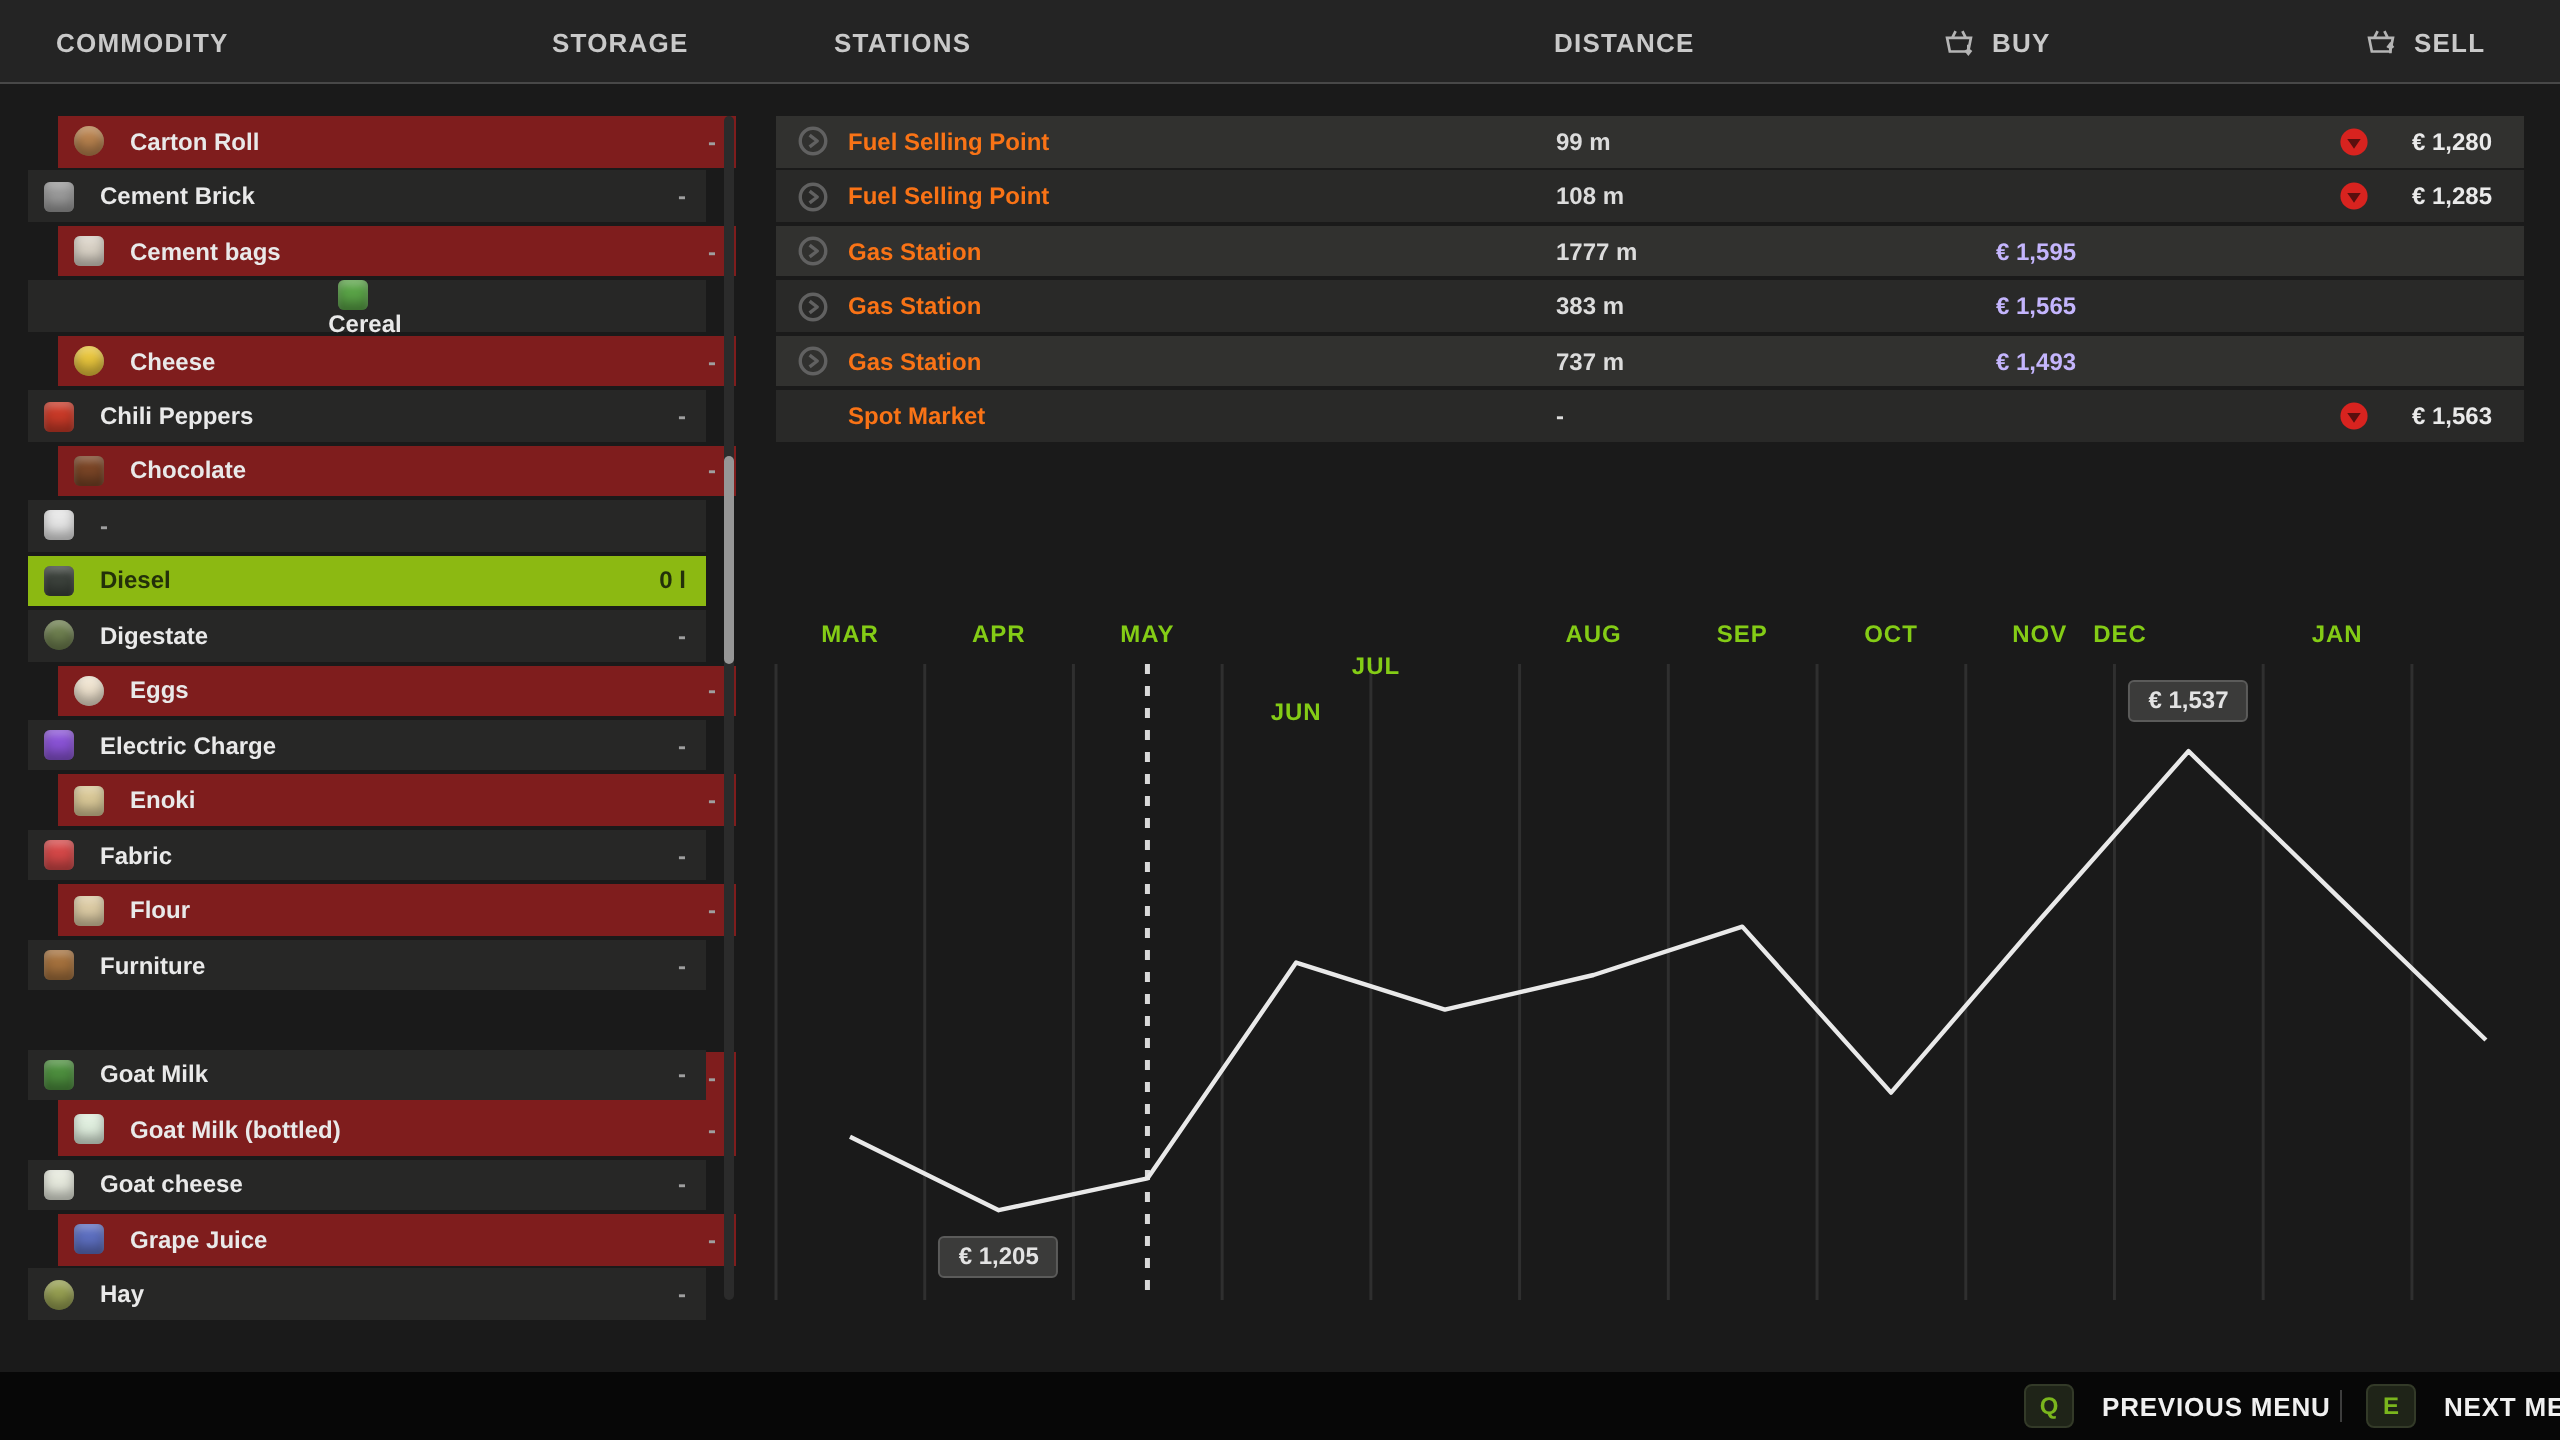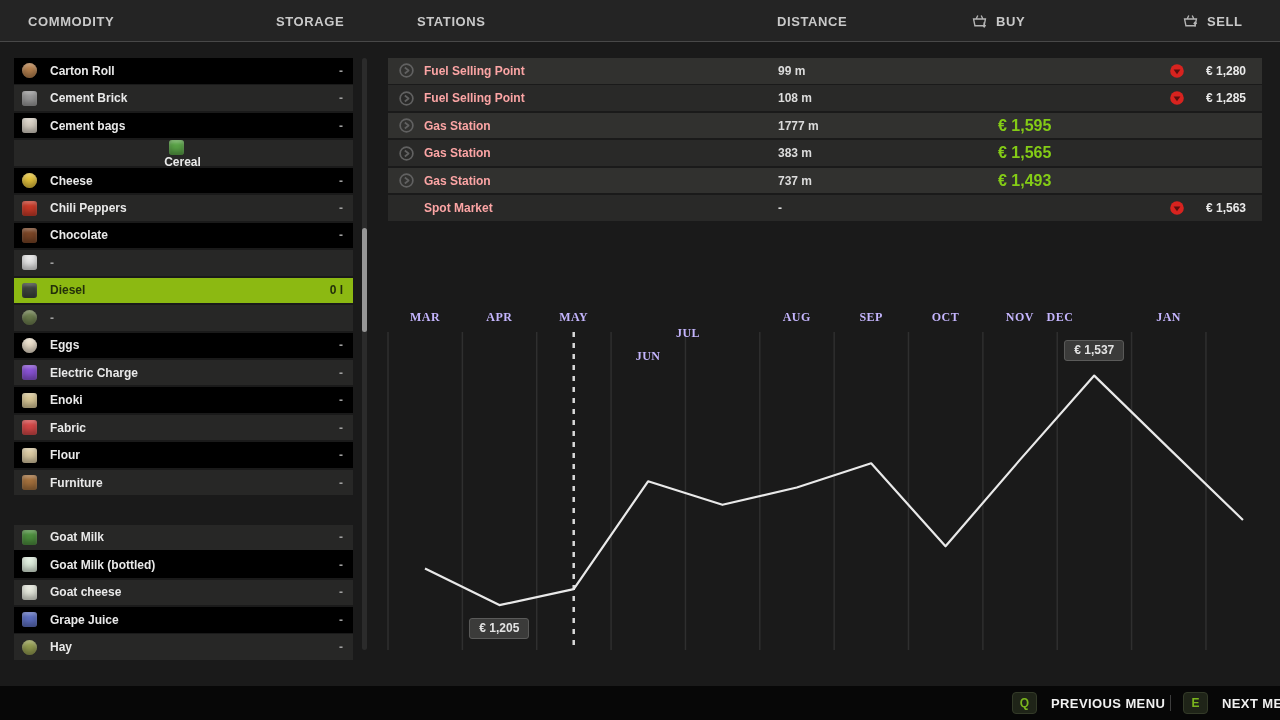--- a/index.html
+++ b/index.html
@@ -18,7 +18,7 @@
   
   .srow { position:absolute; left:14px; width:339px; height:25.5px;
     display:flex; align-items:center; padding:0 10px 0 8px; cursor:pointer; }
-  .srow.alt0 { background:#000000; }
+  .srow.alt0 { background:#7f1d1d;margin-left:15px; }
   .srow.alt1 { background:#272726; }
   .srow.selected { background:#8cb912; }
   .cicon { width:15px; height:15px; border-radius:3px; margin-right:13px; flex:0 0 15px;

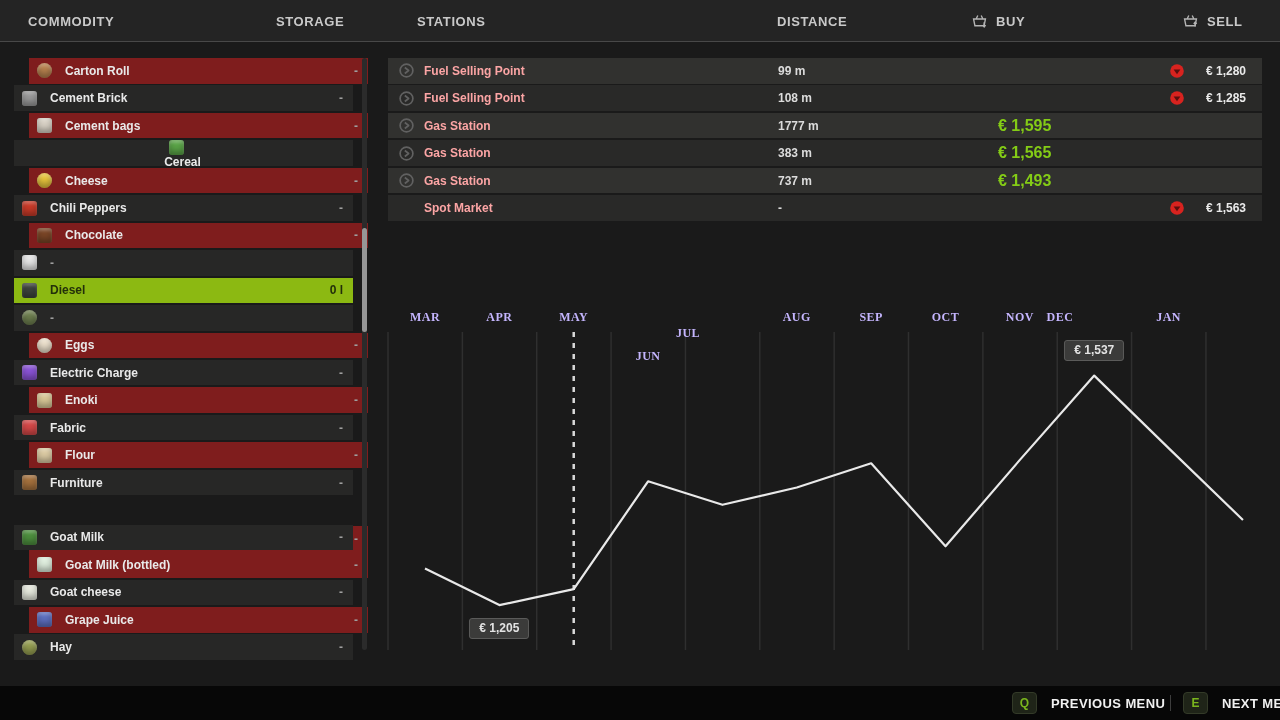--- a/index.html
+++ b/index.html
@@ -41,7 +41,7 @@
   .navicon { width:17px; height:17px; margin:0 9px 0 10px; flex:0 0 17px; }
   .navicon svg { display:block; width:17px; height:17px; }
   .navicon.empty svg { visibility:hidden; }
-  .tname { font-size:12px; font-weight:bold; color:#fca5a5; white-space:nowrap; }
+  .tname { font-size:12px; font-weight:bold; color:#f97316; white-space:nowrap; }
   .tdist { position:absolute; left:390px; font-size:12px; font-weight:bold; color:#dcdcdc; }
   .tbuy  { position:absolute; left:610px; font-size:16px; font-weight:bold; color:#84cc16; }
   .tsell { position:absolute; right:16px; display:flex; align-items:center; gap:9px; }

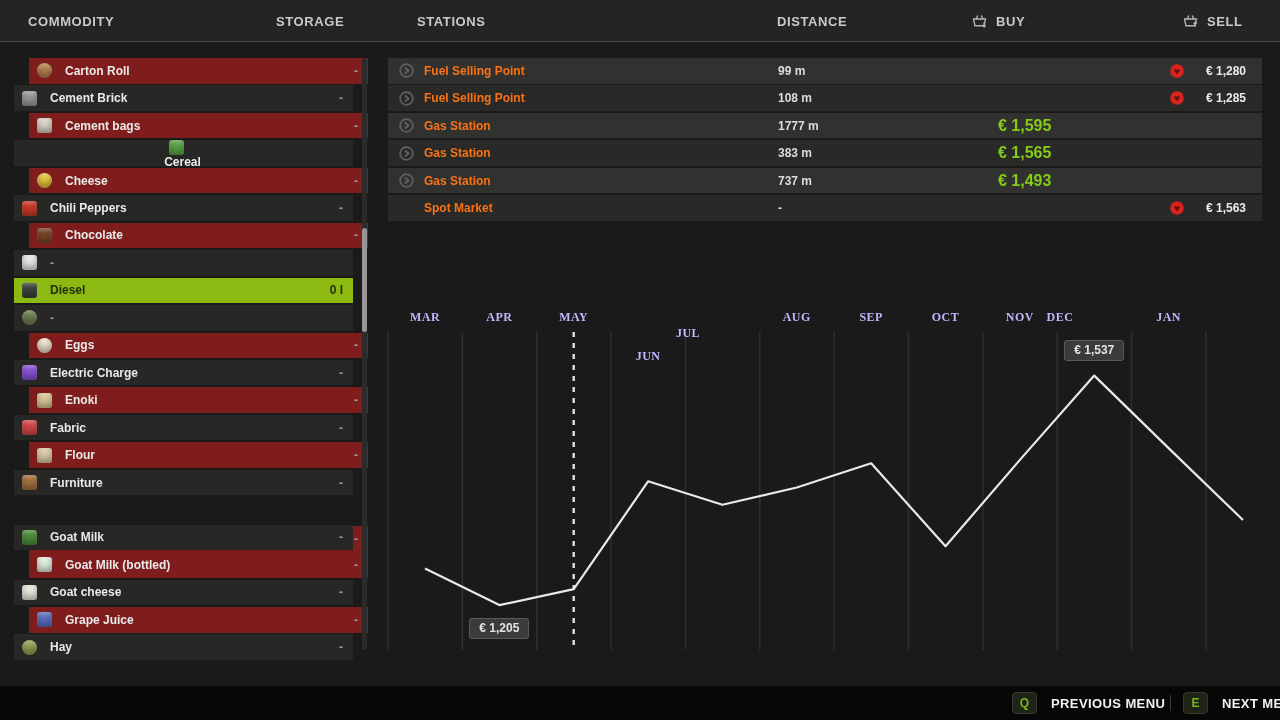--- a/index.html
+++ b/index.html
@@ -43,7 +43,7 @@
   .navicon.empty svg { visibility:hidden; }
   .tname { font-size:12px; font-weight:bold; color:#f97316; white-space:nowrap; }
   .tdist { position:absolute; left:390px; font-size:12px; font-weight:bold; color:#dcdcdc; }
-  .tbuy  { position:absolute; left:610px; font-size:16px; font-weight:bold; color:#84cc16; }
+  .tbuy  { position:absolute; left:610px; font-size:12px; font-weight:bold; color:#c4b5fd; }
   .tsell { position:absolute; right:16px; display:flex; align-items:center; gap:9px; }
   .tsell .price { font-size:12px; font-weight:bold; color:#eaeaea; min-width:52px; text-align:right; }
   .trend { width:16px; height:16px; }

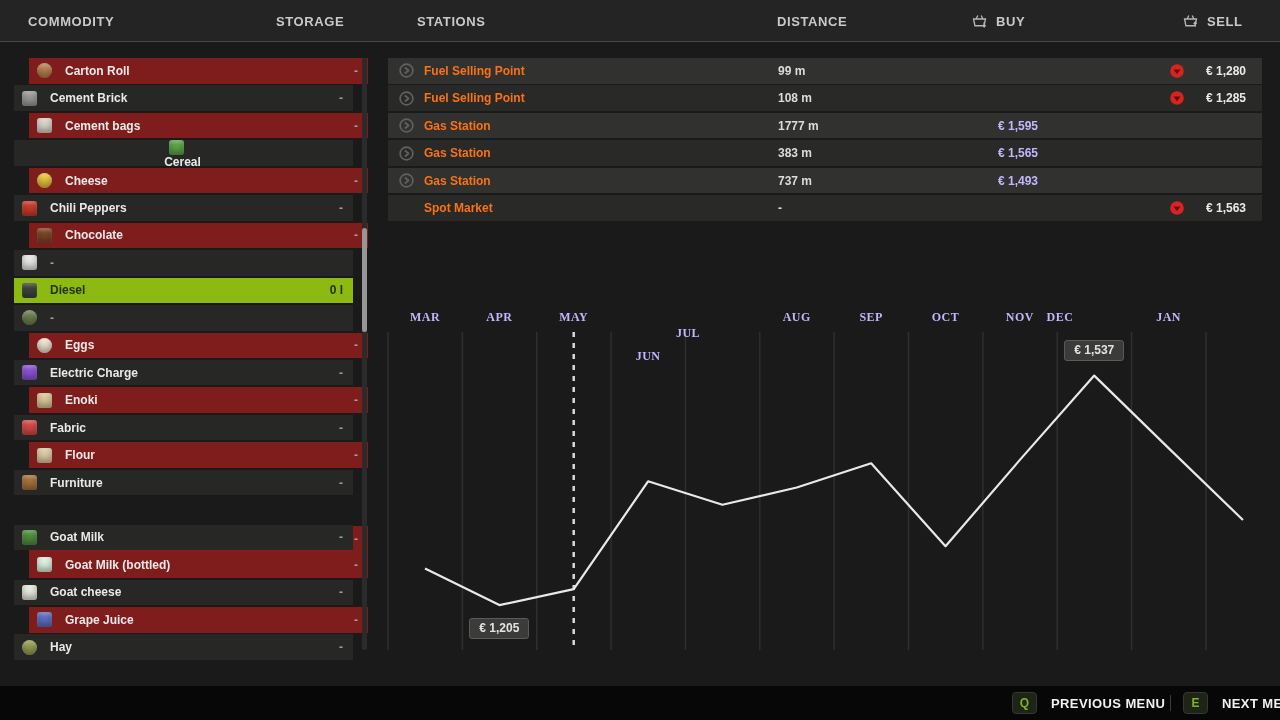--- a/index.html
+++ b/index.html
@@ -138,6 +138,7 @@
       </div>
       <div class="srow alt1" style="top: 305.05px;">
         <span class="cicon round" style="background: rgb(111, 128, 80);"></span>
+        <span class="clabel">Digestate</span>
         <span class="cval">-</span>
       </div>
       <div class="srow alt0" style="top: 332.5px;">

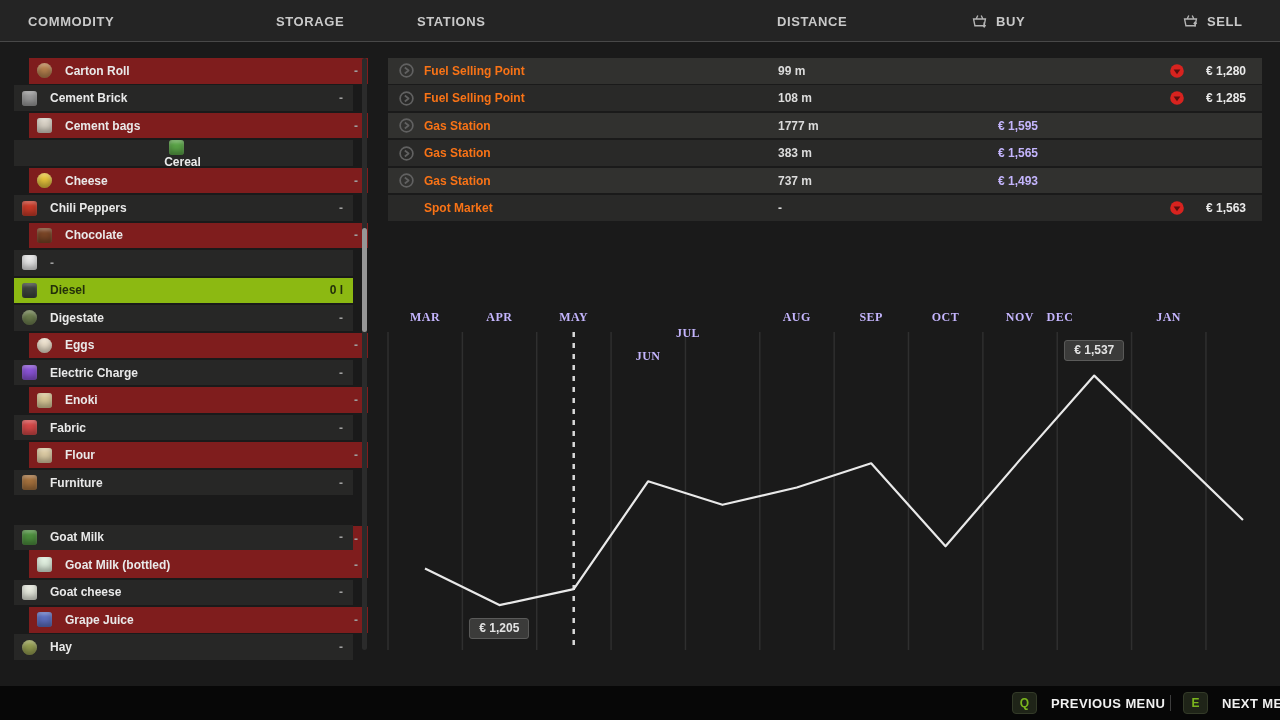--- a/index.html
+++ b/index.html
@@ -51,7 +51,7 @@
 
   
   .month-label { position:absolute; top:310px; width:60px; margin-left:-30px; text-align:center;
-    font-size:12px; font-weight:bold; color:#c4b5fd; letter-spacing:0.5px;font-family:Liberation Serif, serif; }
+    font-size:12px; font-weight:bold; color:#84cc16; letter-spacing:0.5px; }
   #chart-svg { position:absolute; left:0; top:0; width:1280px; height:720px; pointer-events:none; }
   .price-badge { position:absolute; transform:translateX(-50%); background:#3b3b3a;
     border:1px solid #5b5b5a; border-radius:3px; padding:2px 9px 3px 9px;

